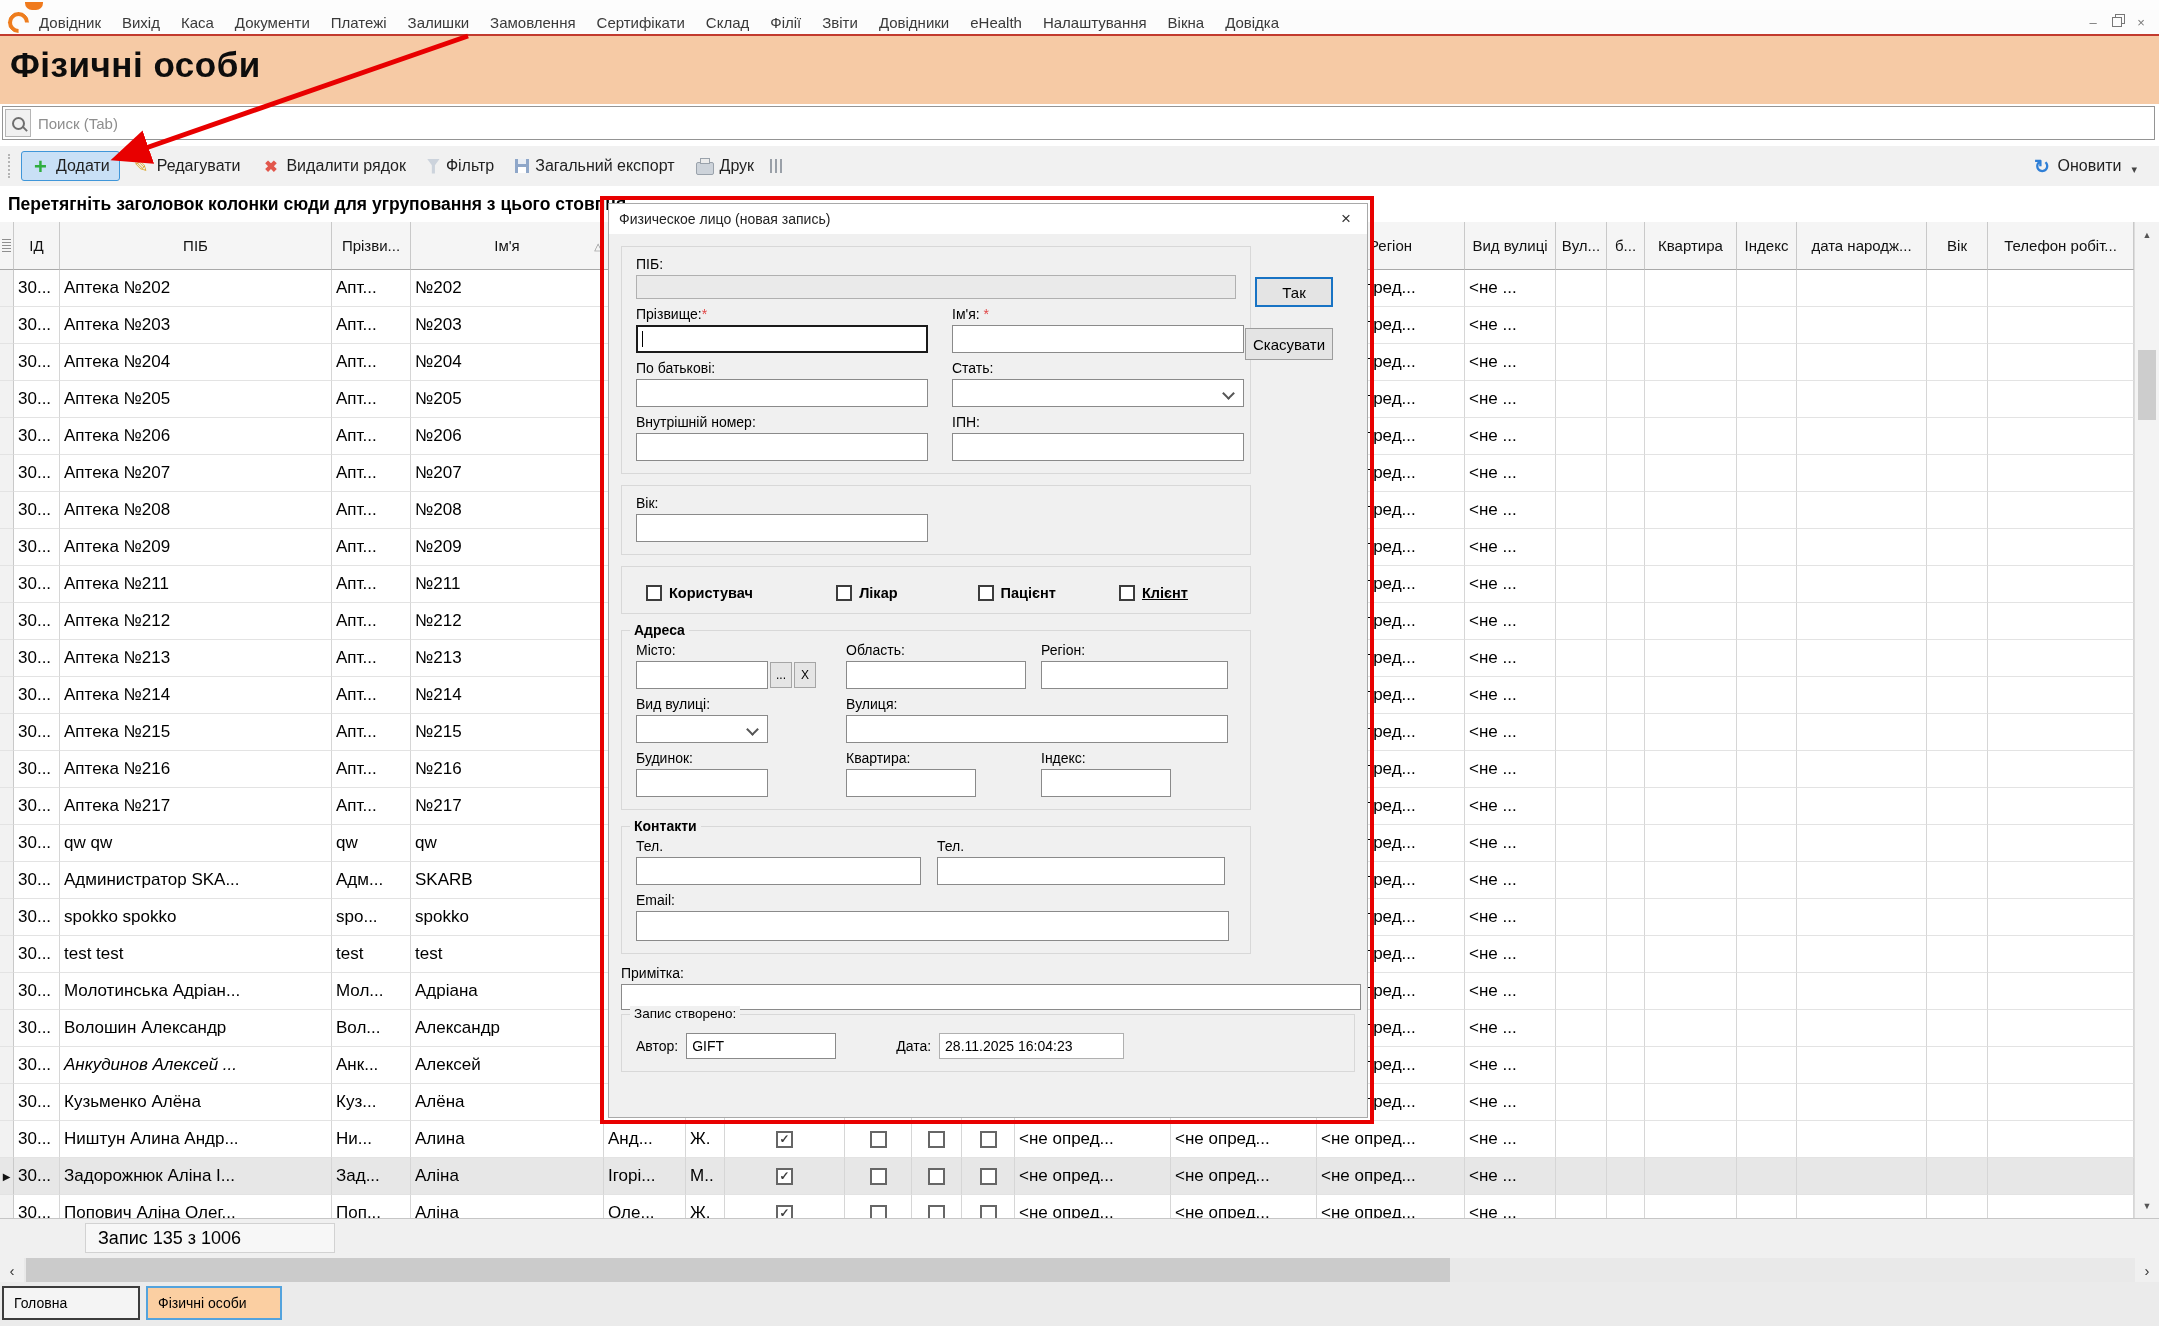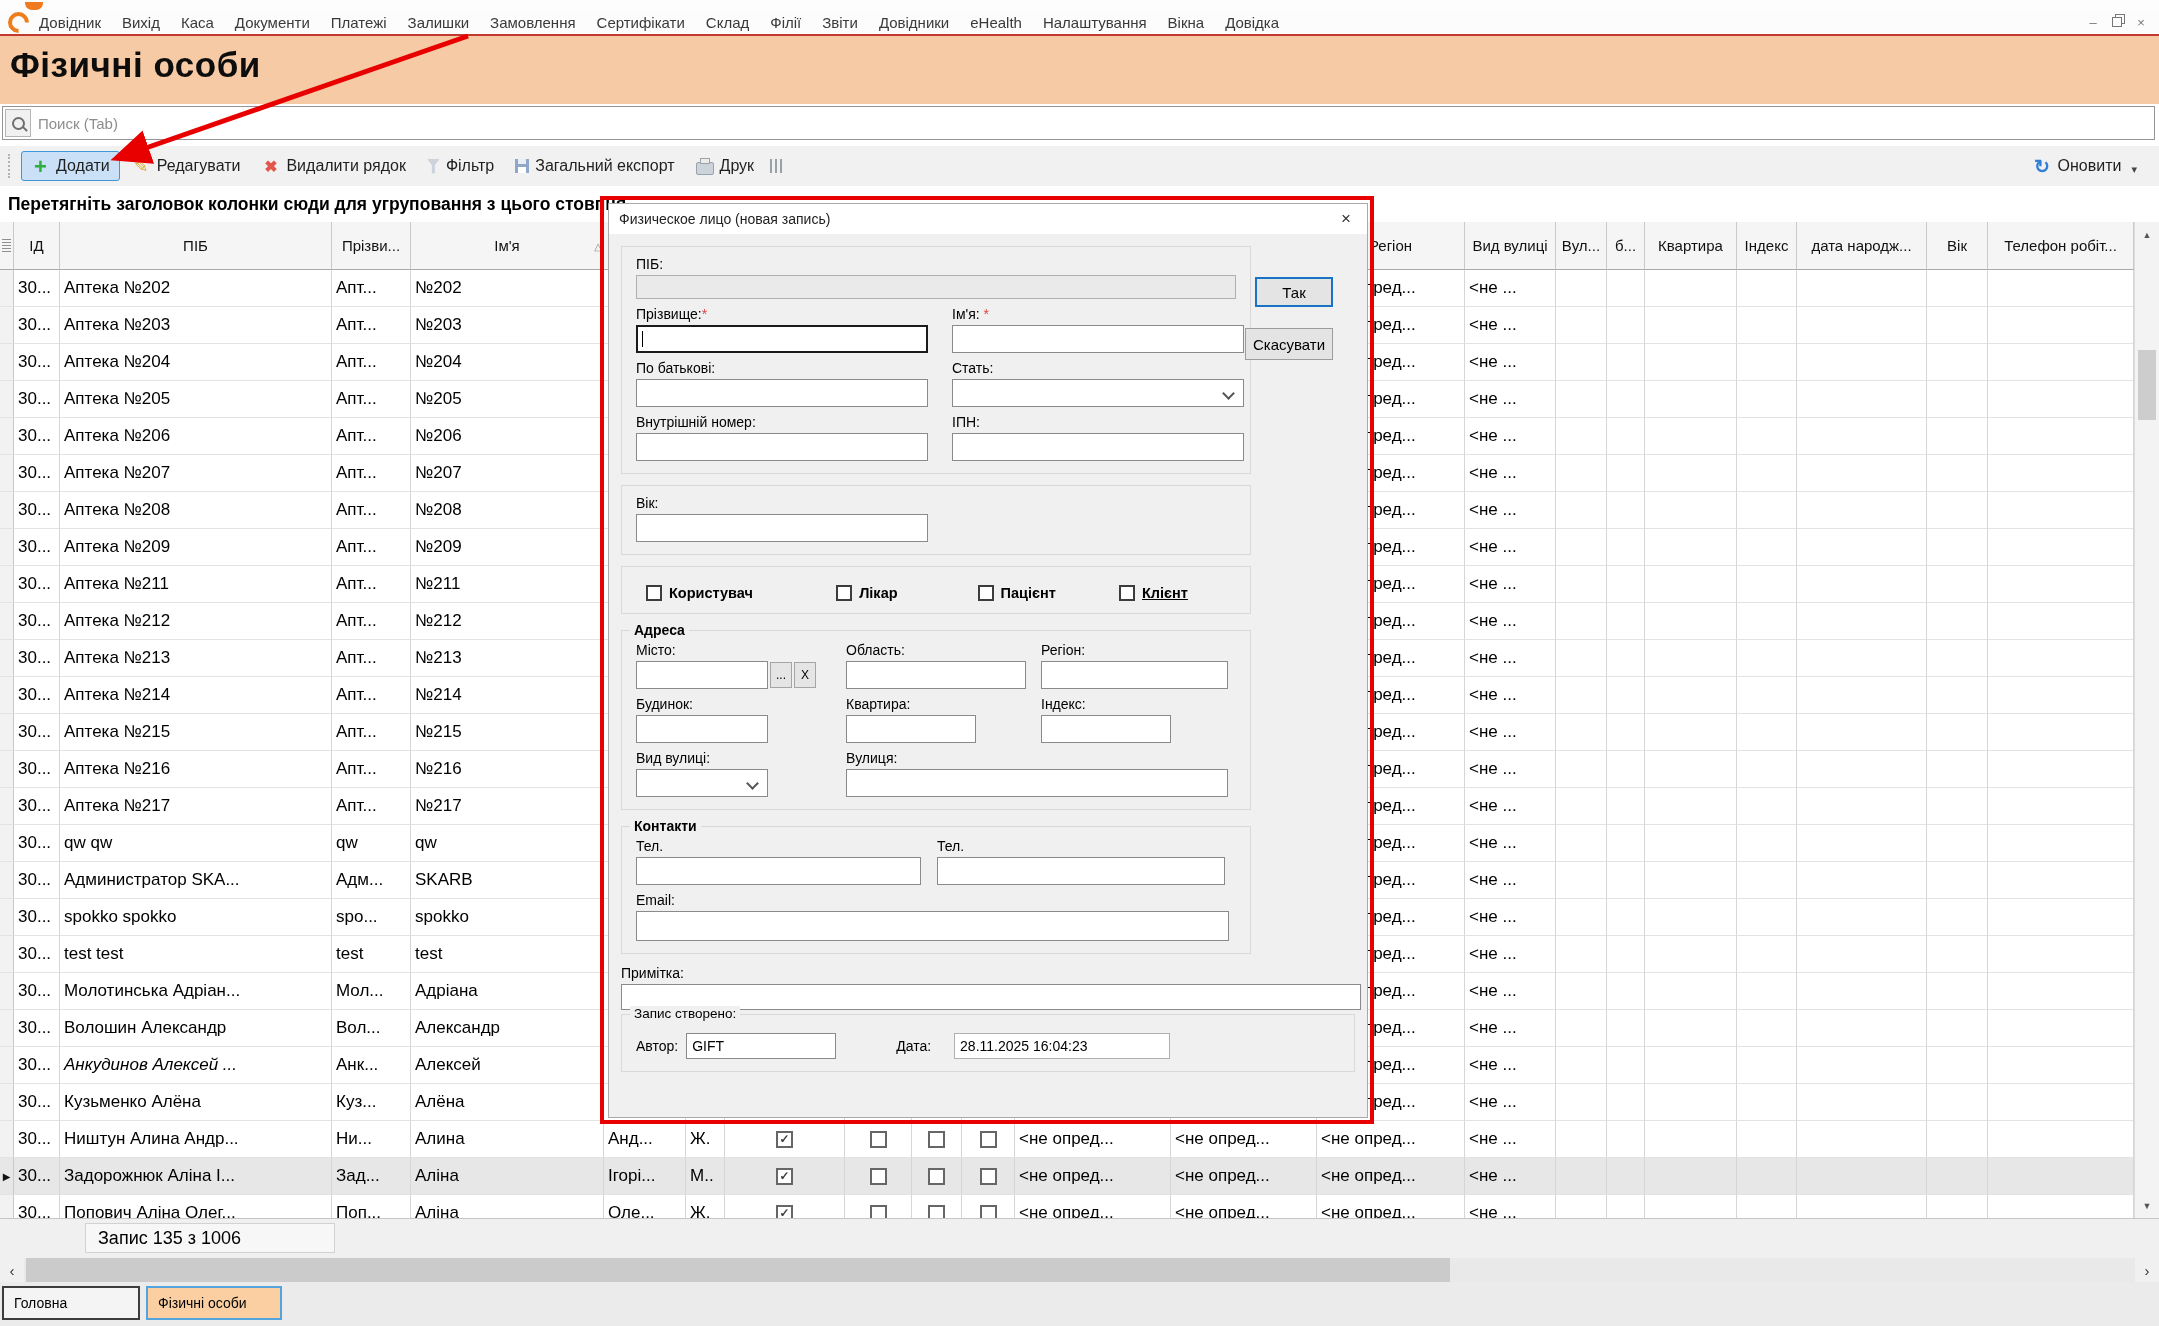--- a/index.html
+++ b/index.html
@@ -1019,6 +1019,16 @@
         </div>
         <div class="arow">
           <div class="acol1">
+            <span class="flab">Вид вулиці:</span>
+            <div class="fin fcombo" style="width:132px;"></div>
+          </div>
+          <div style="flex:1;">
+            <span class="flab">Вулиця:</span>
+            <div class="fin" style="width:382px;"></div>
+          </div>
+        </div>
+        <div class="arow">
+          <div class="acol1">
             <span class="flab">Будинок:</span>
             <div class="fin" style="width:132px;"></div>
           </div>
@@ -1029,16 +1039,6 @@
           <div class="acol3">
             <span class="flab">Індекс:</span>
             <div class="fin" style="width:130px;"></div>
-          </div>
-        </div>
-        <div class="arow">
-          <div class="acol1">
-            <span class="flab">Вид вулиці:</span>
-            <div class="fin fcombo" style="width:132px;"></div>
-          </div>
-          <div style="flex:1;">
-            <span class="flab">Вулиця:</span>
-            <div class="fin" style="width:382px;"></div>
           </div>
         </div>
       </div>

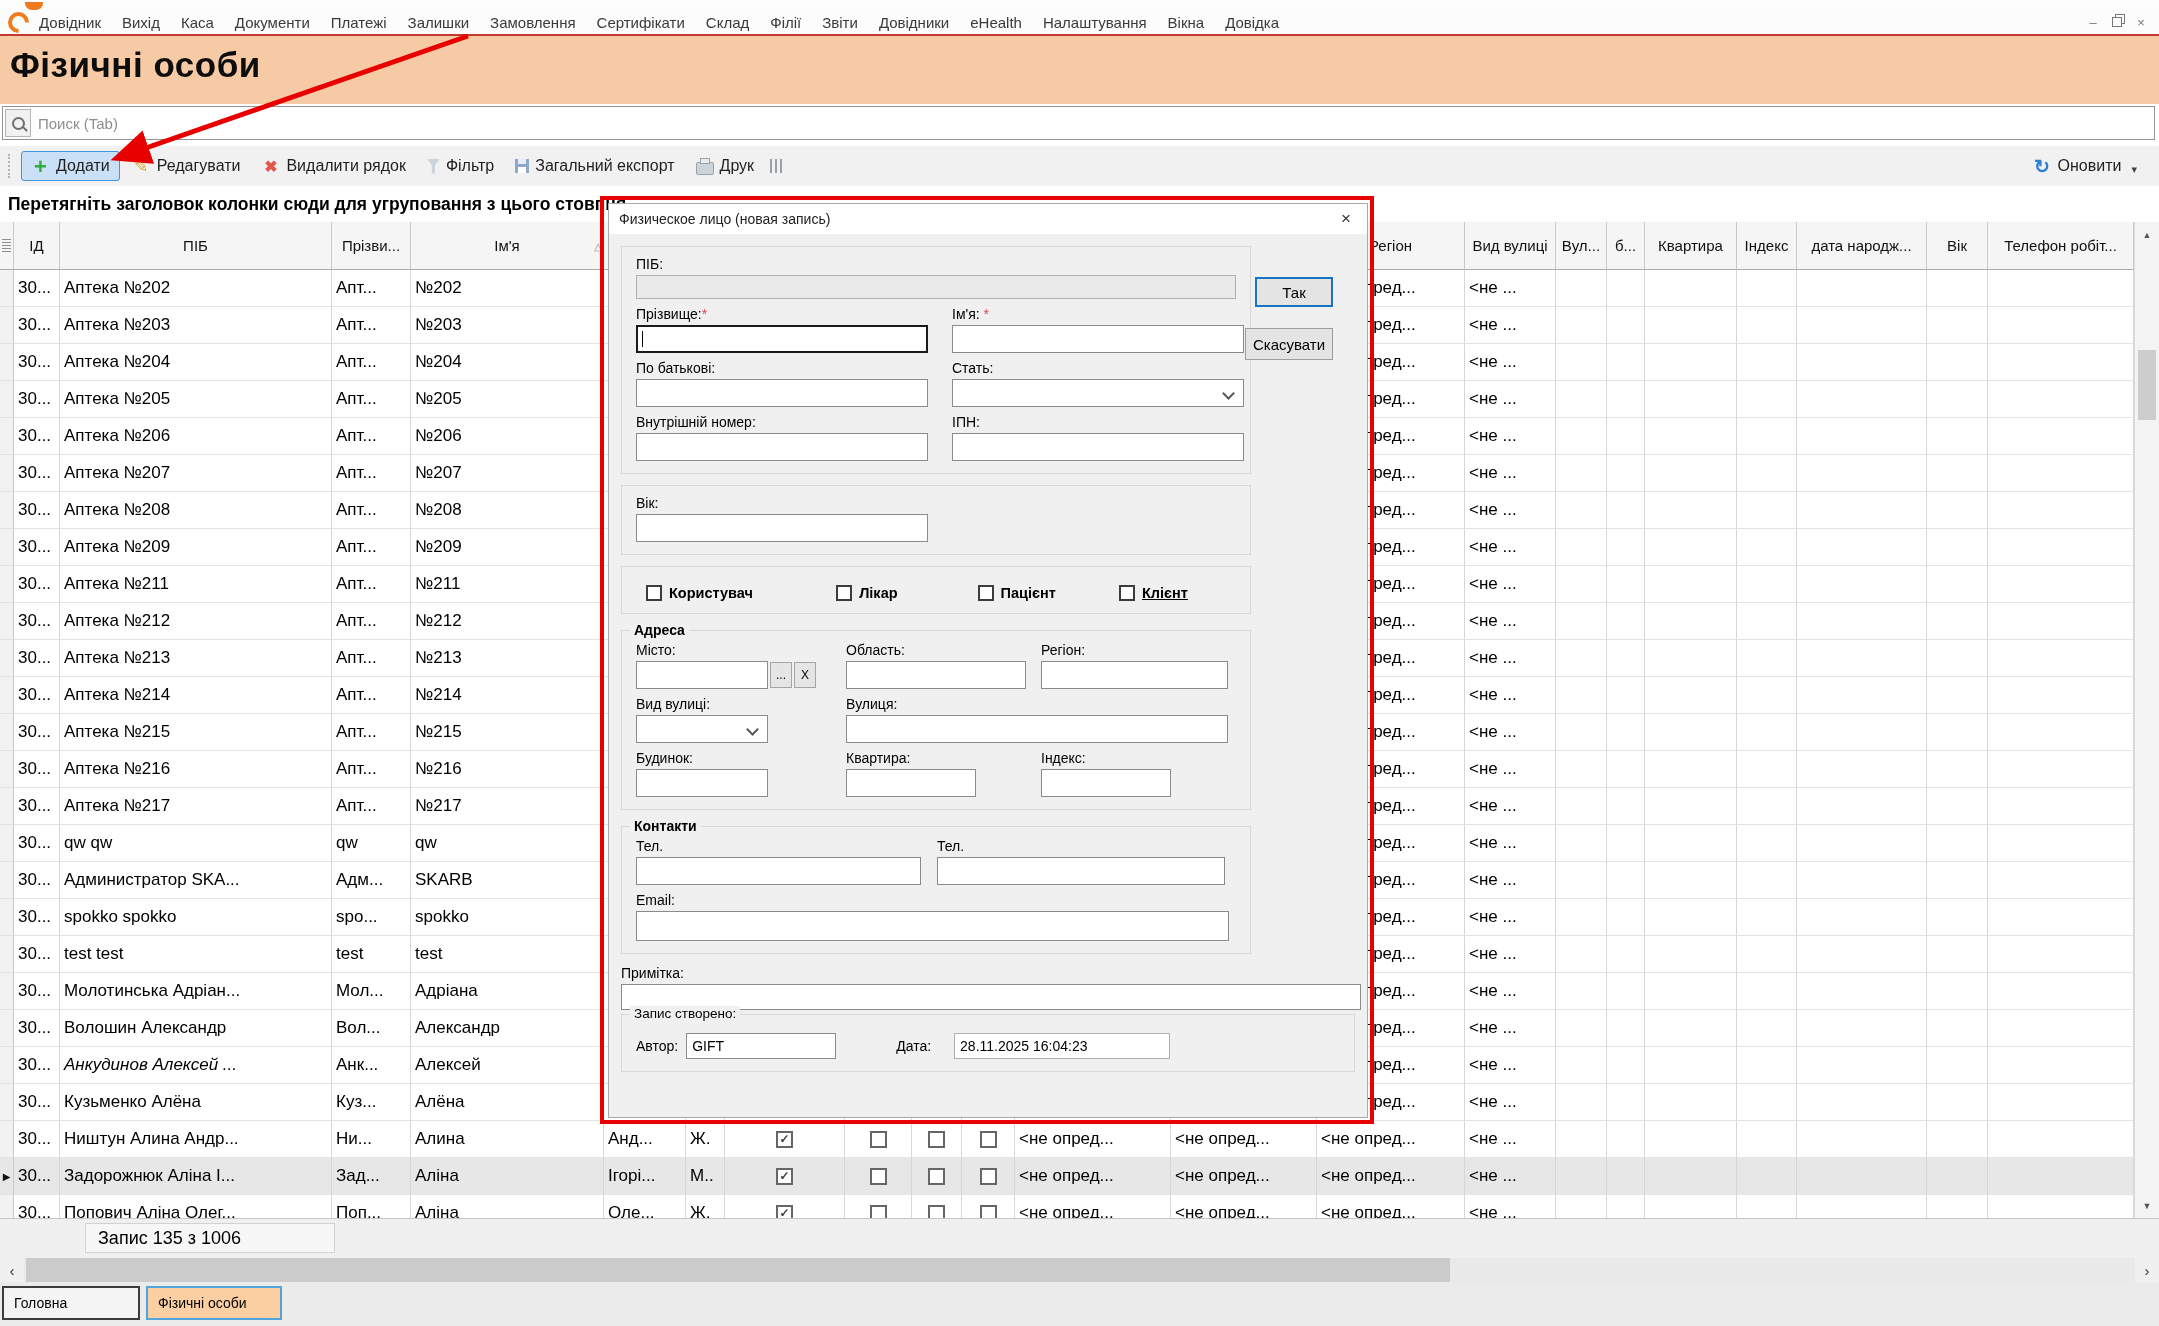--- a/index.html
+++ b/index.html
@@ -1069,7 +1069,7 @@
         <span>Автор:</span>
         <input class="cr-in" style="width: 150px; margin-left: 8px;" value="GIFT">
         <span style="margin-left:60px;">Дата:</span>
-        <input class="cr-in" style="width: 216px; margin-left: 23px; border-color: rgb(176, 176, 176);" value="28.11.2025 16:04:23">
+        <input class="cr-in" style="width: 185px; margin-left: 8px; border-color: rgb(176, 176, 176);" value="28.11.2025 16:04:23">
       </div>
     </div>
 

